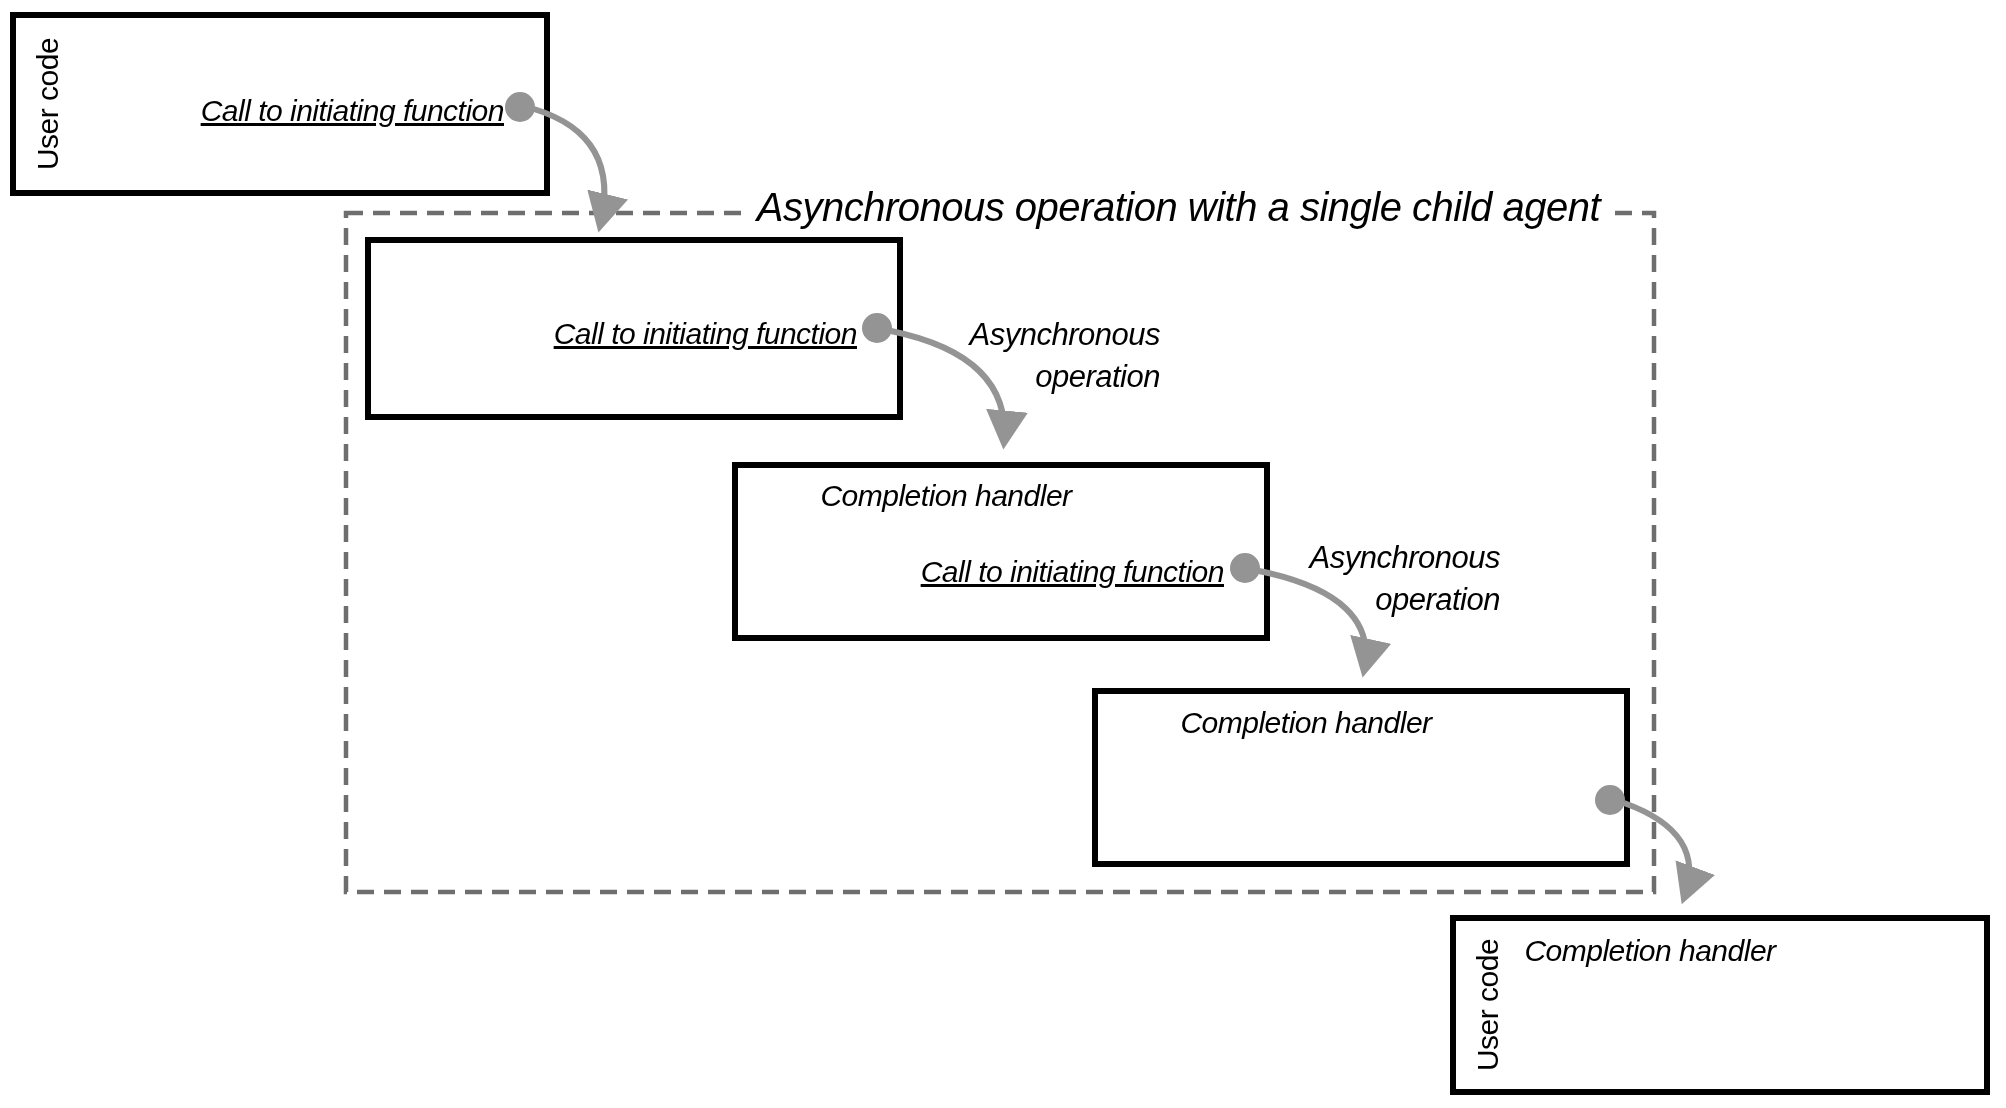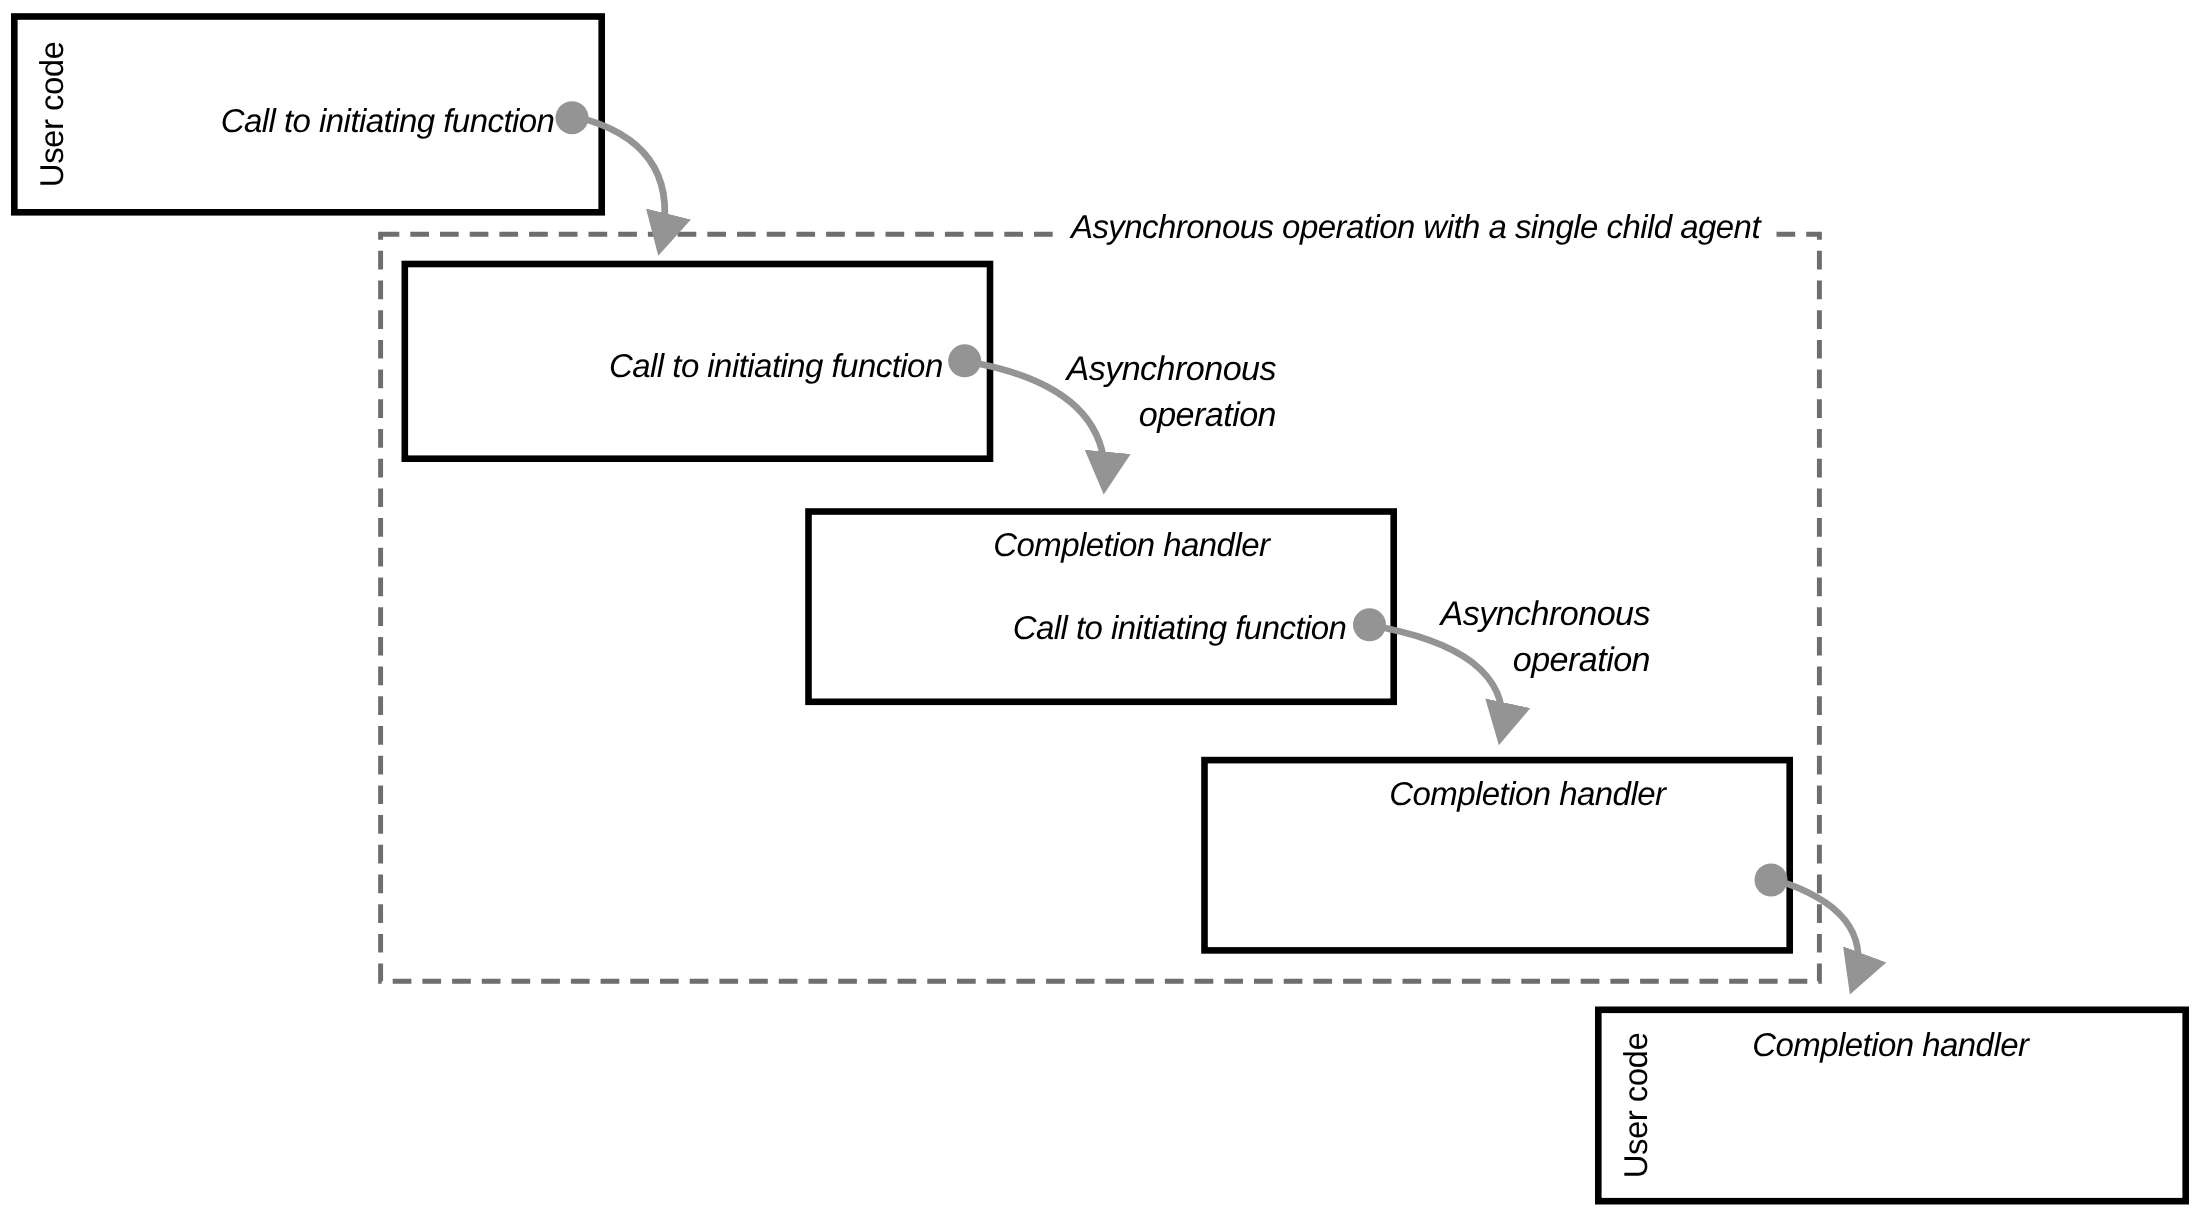--- a/index.html
+++ b/index.html
@@ -51,6 +51,7 @@
     position:absolute;
     right:40px;
     text-align:center;
+    text-decoration:underline;
   }
   .dashed-label{
     position:absolute;

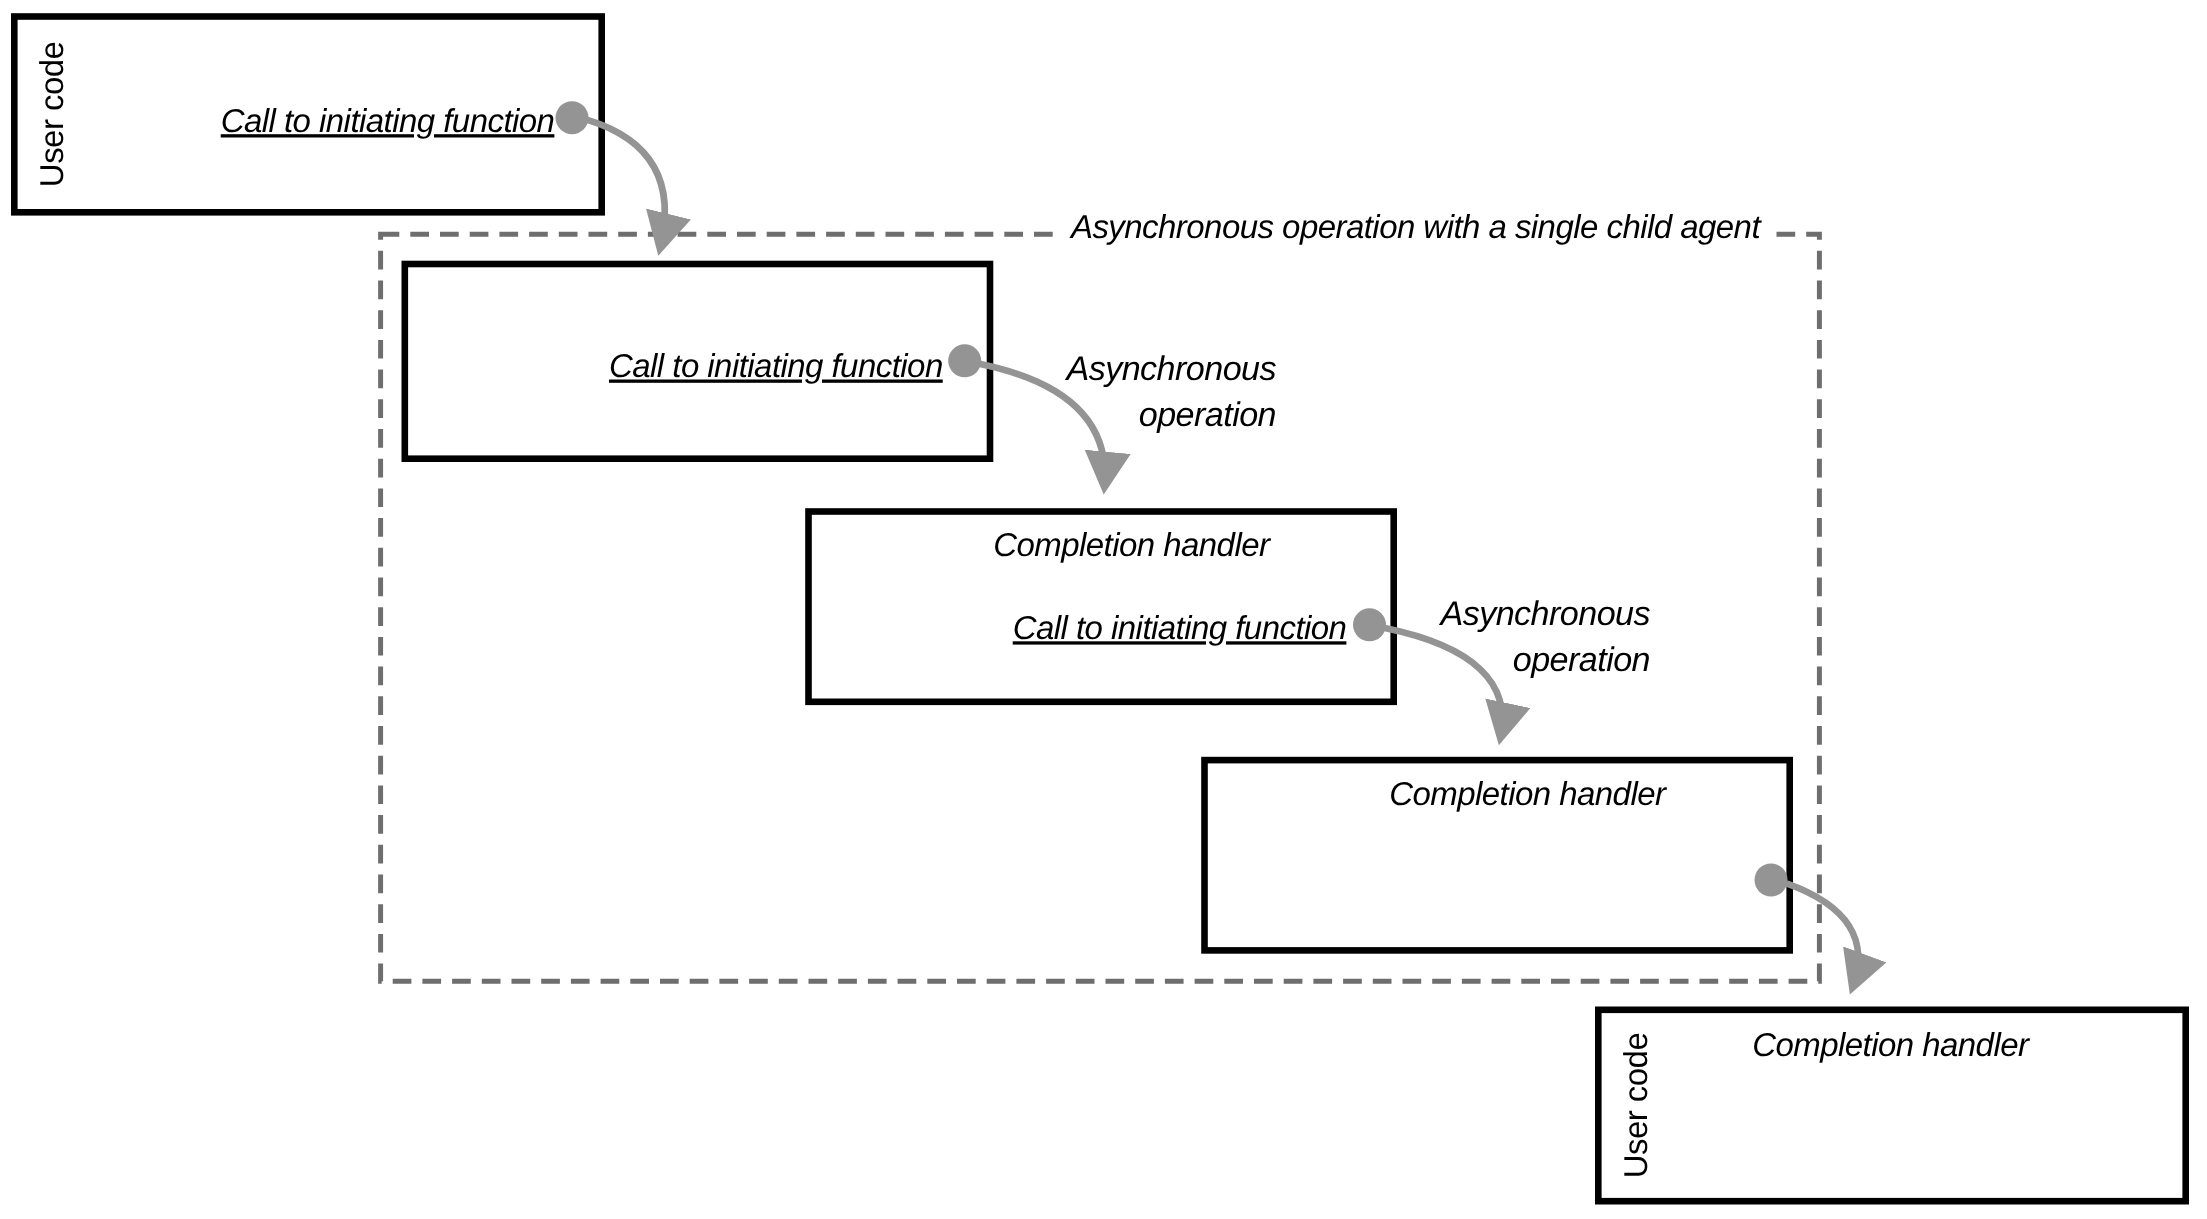--- a/index.html
+++ b/index.html
@@ -60,7 +60,7 @@
     background:#ffffff;
     padding:0 10px;
     font-style:italic;
-    font-size:30px;
+    font-size:40px;
     line-height:36px;
     letter-spacing:-0.5px;
     white-space:nowrap;

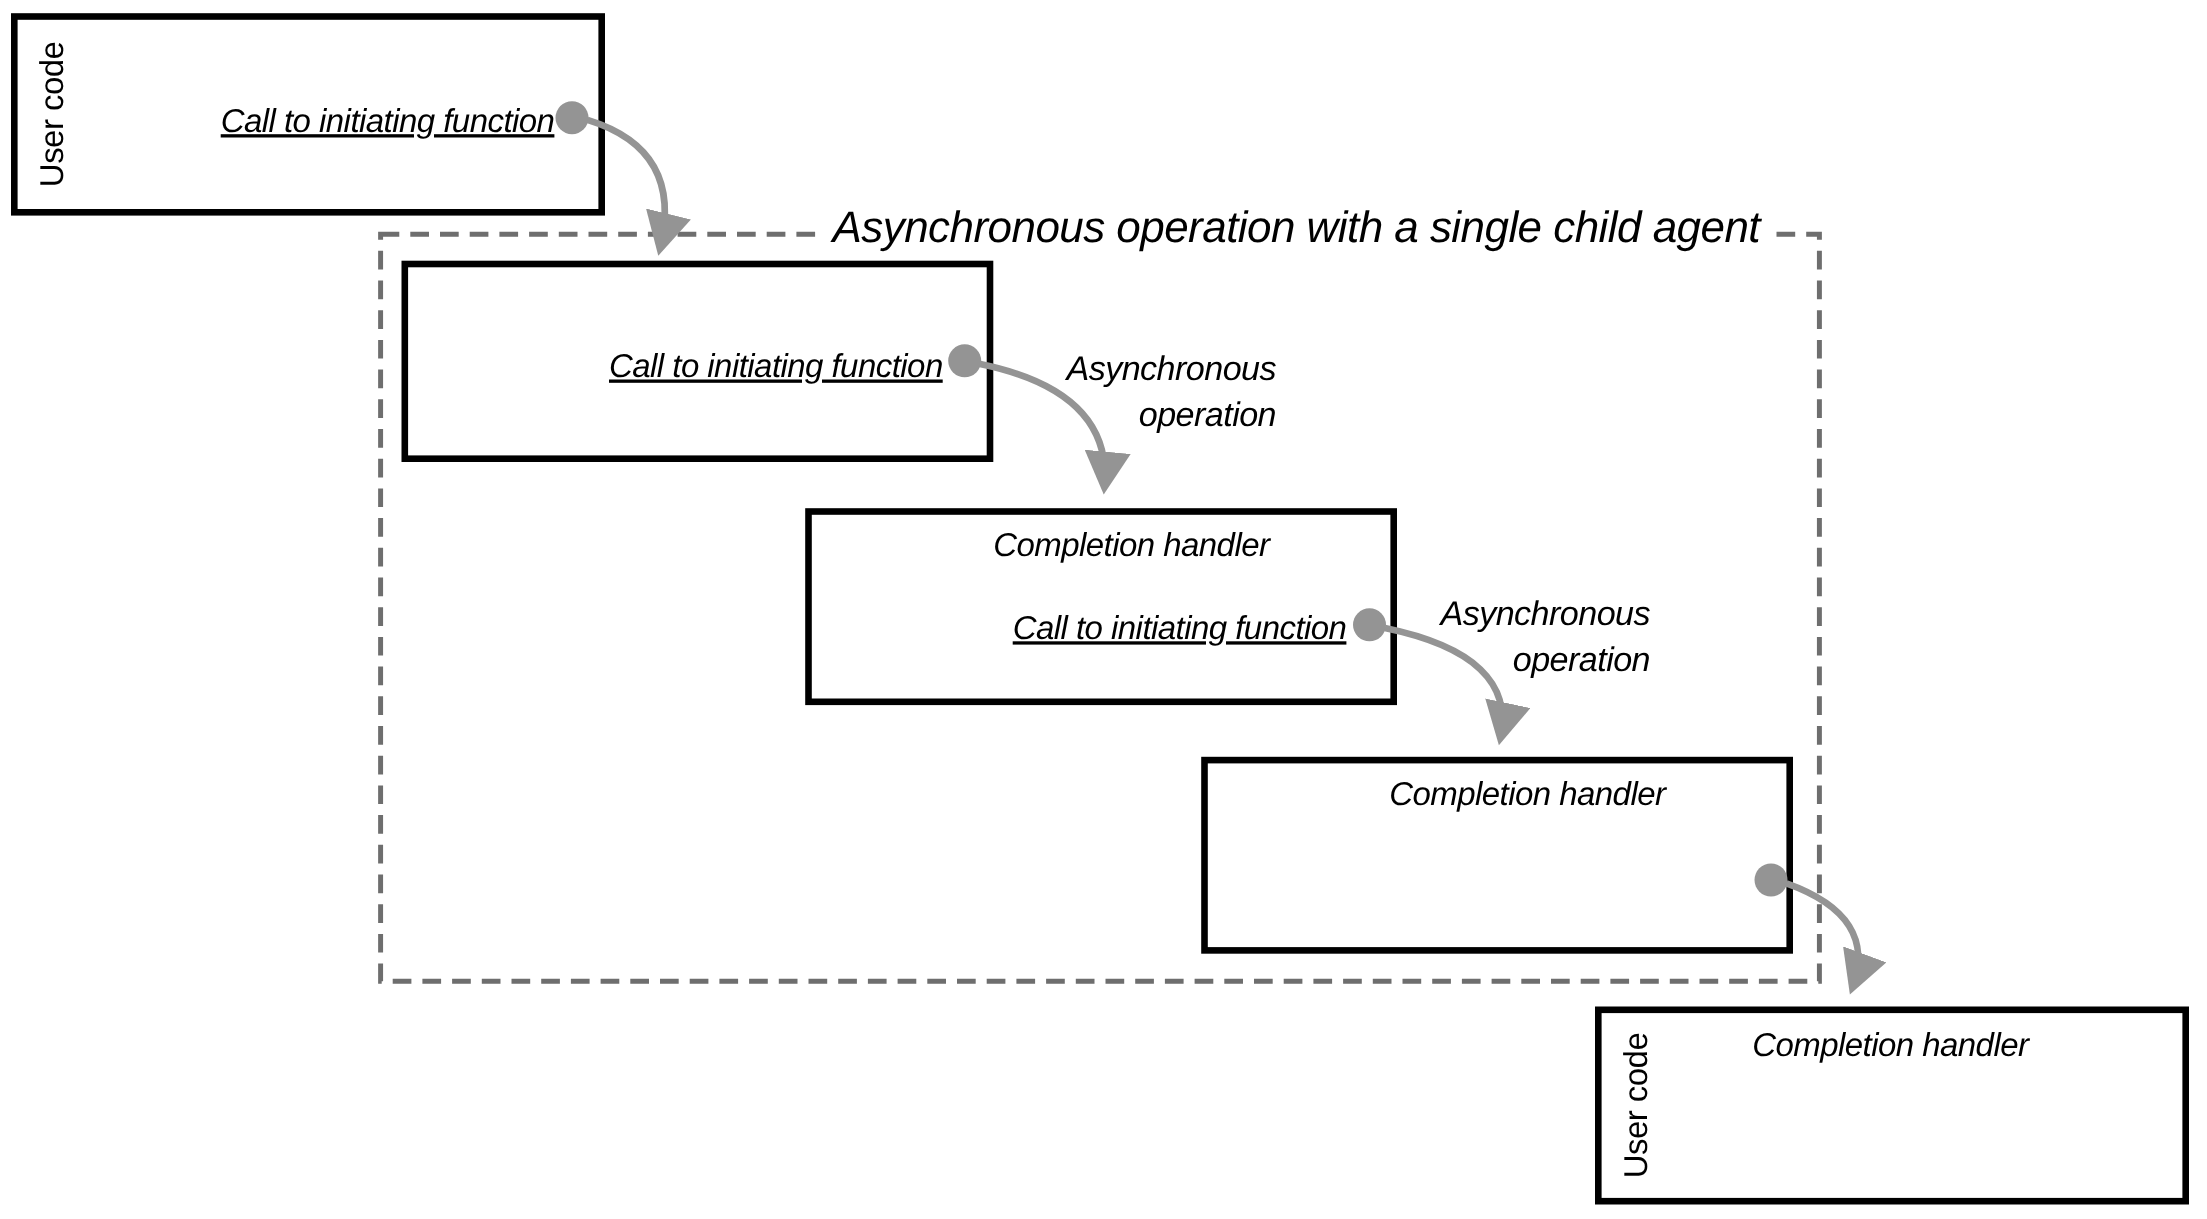--- a/index.html
+++ b/index.html
@@ -45,7 +45,7 @@
   .box-title{
     position:absolute;
     left:0;right:110px;
-    text-align:right;
+    text-align:center;
   }
   .call-line{
     position:absolute;

